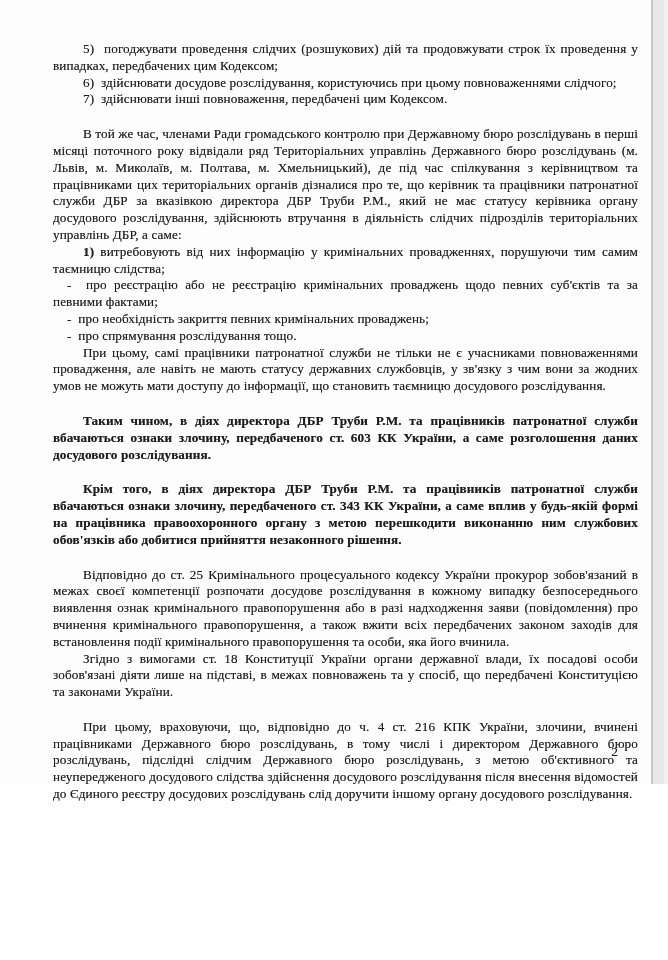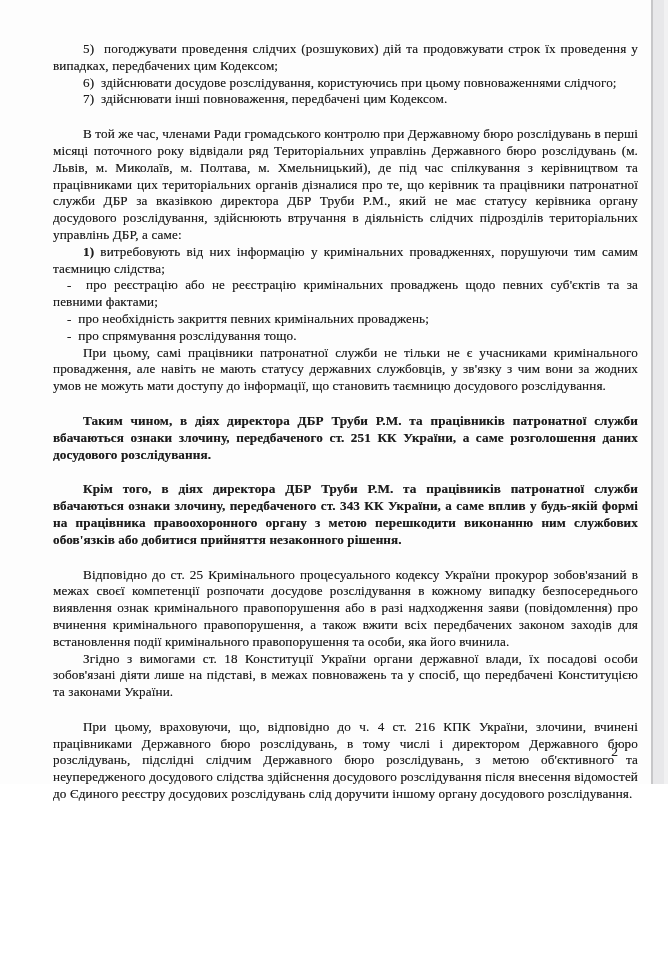--- a/index.html
+++ b/index.html
@@ -79,7 +79,7 @@
       <p class="dash">-&nbsp; про реєстрацію або не реєстрацію кримінальних проваджень щодо певних суб'єктів та за певними фактами;</p>
       <p class="dash">-&nbsp; про необхідність закриття певних кримінальних проваджень;</p>
       <p class="dash">-&nbsp; про спрямування розслідування тощо.</p>
-      <p class="para">При цьому, самі працівники патронатної служби не тільки не є учасниками кримінального провадження, але навіть не мають статусу державних службовців, у зв'язку з чим вони за жодних умов не можуть мати доступу до інформації, що становить таємницю досудового розслідування.</p>
+      <p class="para">При цьому, самі працівники патронатної служби не тільки не є учасниками повноваженнями провадження, але навіть не мають статусу державних службовців, у зв'язку з чим вони за жодних умов не можуть мати доступу до інформації, що становить таємницю досудового розслідування.</p>
       <p class="para bold gap">Таким чином, в діях директора ДБР Труби Р.М. та працівників патронатної служби вбачаються ознаки злочину, передбаченого ст. 251 КК України, а саме розголошення даних досудового розслідування.</p>
       <p class="para bold gap">Крім того, в діях директора ДБР Труби Р.М. та працівників патронатної служби вбачаються ознаки злочину, передбаченого ст. 343 КК України, а саме вплив у будь-якій формі на працівника правоохоронного органу з метою перешкодити виконанню ним службових обов'язків або добитися прийняття незаконного рішення.</p>
       <p class="para gap">Відповідно до ст. 25 Кримінального процесуального кодексу України прокурор зобов'язаний в межах своєї компетенції розпочати досудове розслідування в кожному випадку безпосереднього виявлення ознак кримінального правопорушення або в разі надходження заяви (повідомлення) про вчинення кримінального правопорушення, а також вжити всіх передбачених законом заходів для встановлення події кримінального правопорушення та особи, яка його вчинила.</p>

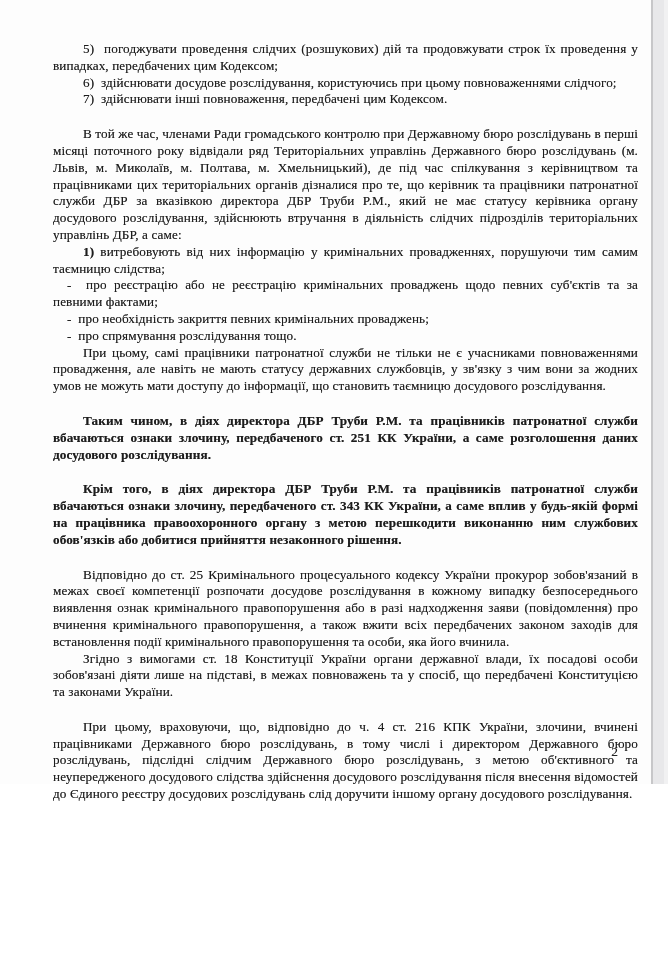--- a/index.html
+++ b/index.html
@@ -80,7 +80,7 @@
       <p class="dash">-&nbsp; про необхідність закриття певних кримінальних проваджень;</p>
       <p class="dash">-&nbsp; про спрямування розслідування тощо.</p>
       <p class="para">При цьому, самі працівники патронатної служби не тільки не є учасниками повноваженнями провадження, але навіть не мають статусу державних службовців, у зв'язку з чим вони за жодних умов не можуть мати доступу до інформації, що становить таємницю досудового розслідування.</p>
-      <p class="para bold gap">Таким чином, в діях директора ДБР Труби Р.М. та працівників патронатної служби вбачаються ознаки злочину, передбаченого ст. 251 КК України, а саме розголошення даних досудового розслідування.</p>
+      <p class="para bold gap">Таким чином, в діях директора ДБР Труби Р.М. та працівників патронатної служби вбачаються ознаки злочину, передбаченого ст. 603 КК України, а саме розголошення даних досудового розслідування.</p>
       <p class="para bold gap">Крім того, в діях директора ДБР Труби Р.М. та працівників патронатної служби вбачаються ознаки злочину, передбаченого ст. 343 КК України, а саме вплив у будь-якій формі на працівника правоохоронного органу з метою перешкодити виконанню ним службових обов'язків або добитися прийняття незаконного рішення.</p>
       <p class="para gap">Відповідно до ст. 25 Кримінального процесуального кодексу України прокурор зобов'язаний в межах своєї компетенції розпочати досудове розслідування в кожному випадку безпосереднього виявлення ознак кримінального правопорушення або в разі надходження заяви (повідомлення) про вчинення кримінального правопорушення, а також вжити всіх передбачених законом заходів для встановлення події кримінального правопорушення та особи, яка його вчинила.</p>
       <p class="para">Згідно з вимогами ст. 18 Конституції України органи державної влади, їх посадові особи зобов'язані діяти лише на підставі, в межах повноважень та у спосіб, що передбачені Конституцією та законами України.</p>

